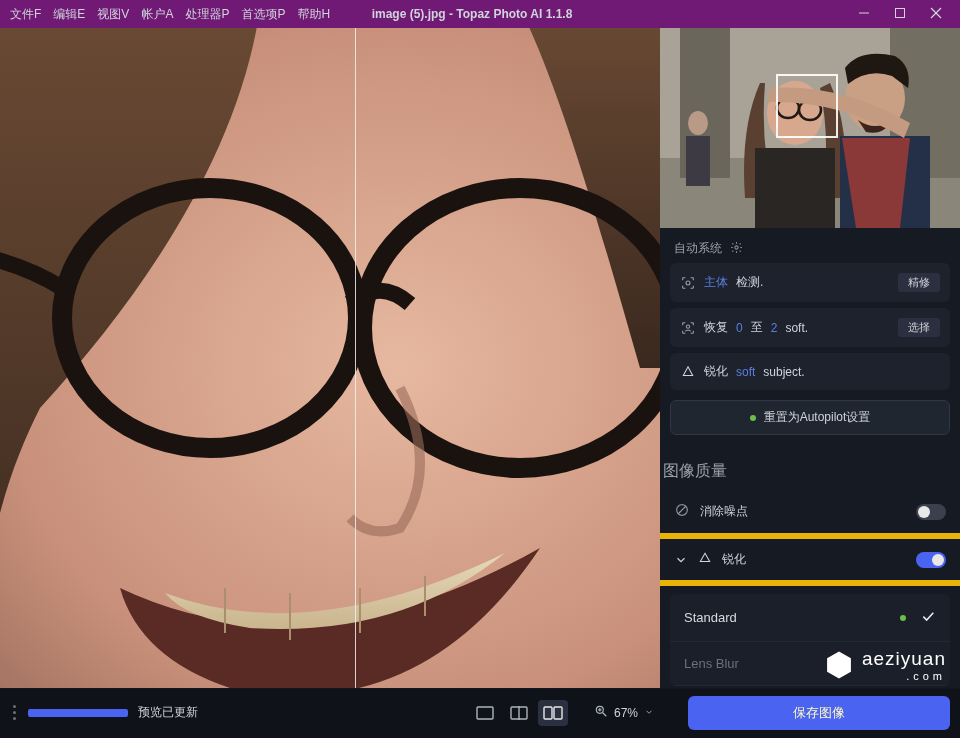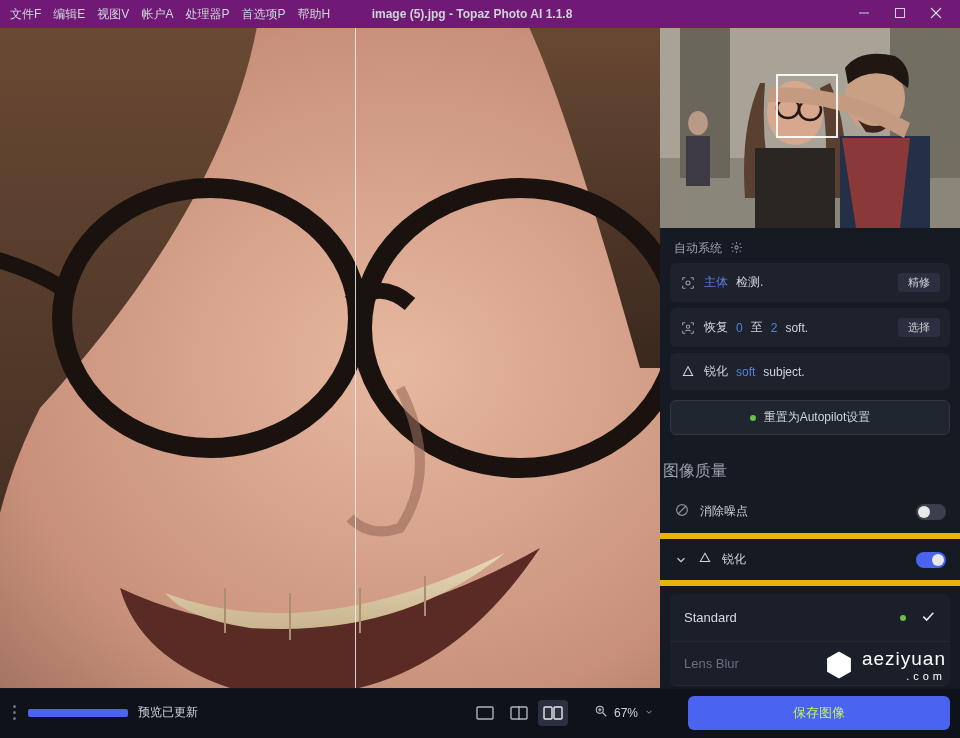--- a/index.html
+++ b/index.html
@@ -51,7 +51,7 @@
   .vbtn { width: 30px; height: 26px; border-radius: 4px; display: inline-flex; align-items: center; justify-content: center; }
   .vbtn.active { background: #2a3040; }
   .zoom { display: flex; align-items: center; gap: 6px; color: #cfd3da; font-size: 12px; margin-left: 6px; padding: 0 10px; }
-  .savebtn { width: 262px; height: 34px; margin-left: 14px; background: #4a63f0; border-radius: 6px; display: flex; align-items: center; justify-content: center; color: #bef264; font-size: 13px; }
+  .savebtn { width: 262px; height: 34px; margin-left: 14px; background: #4a63f0; border-radius: 6px; display: flex; align-items: center; justify-content: center; color: #fef9c3; font-size: 13px; }
 </style>
 </head>
 <body>

